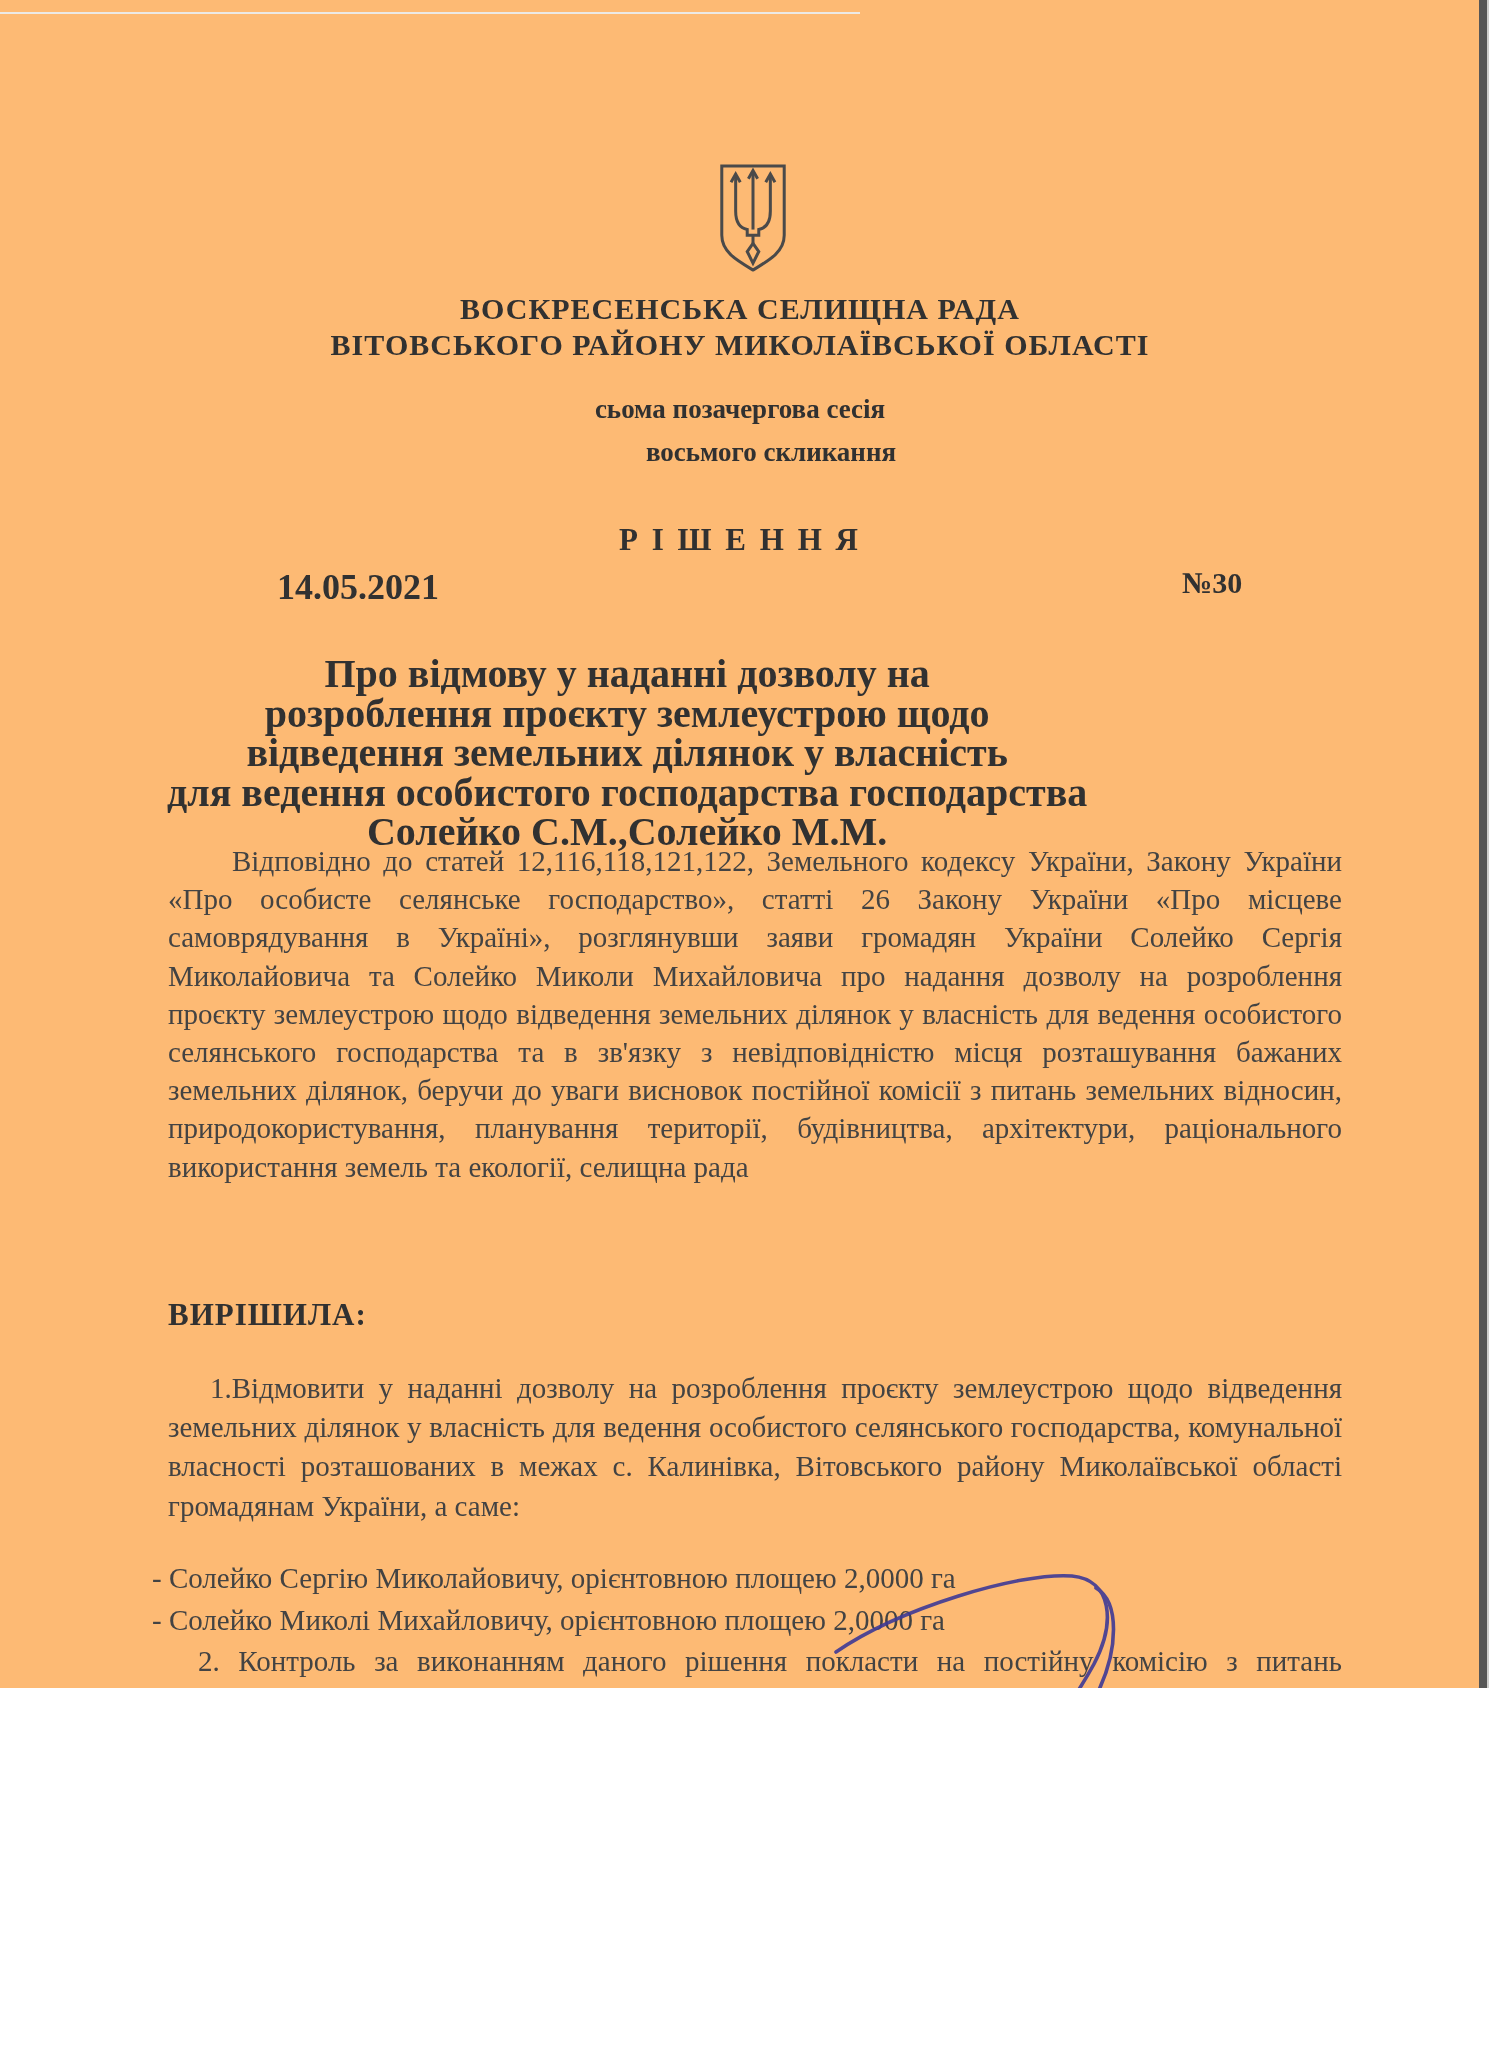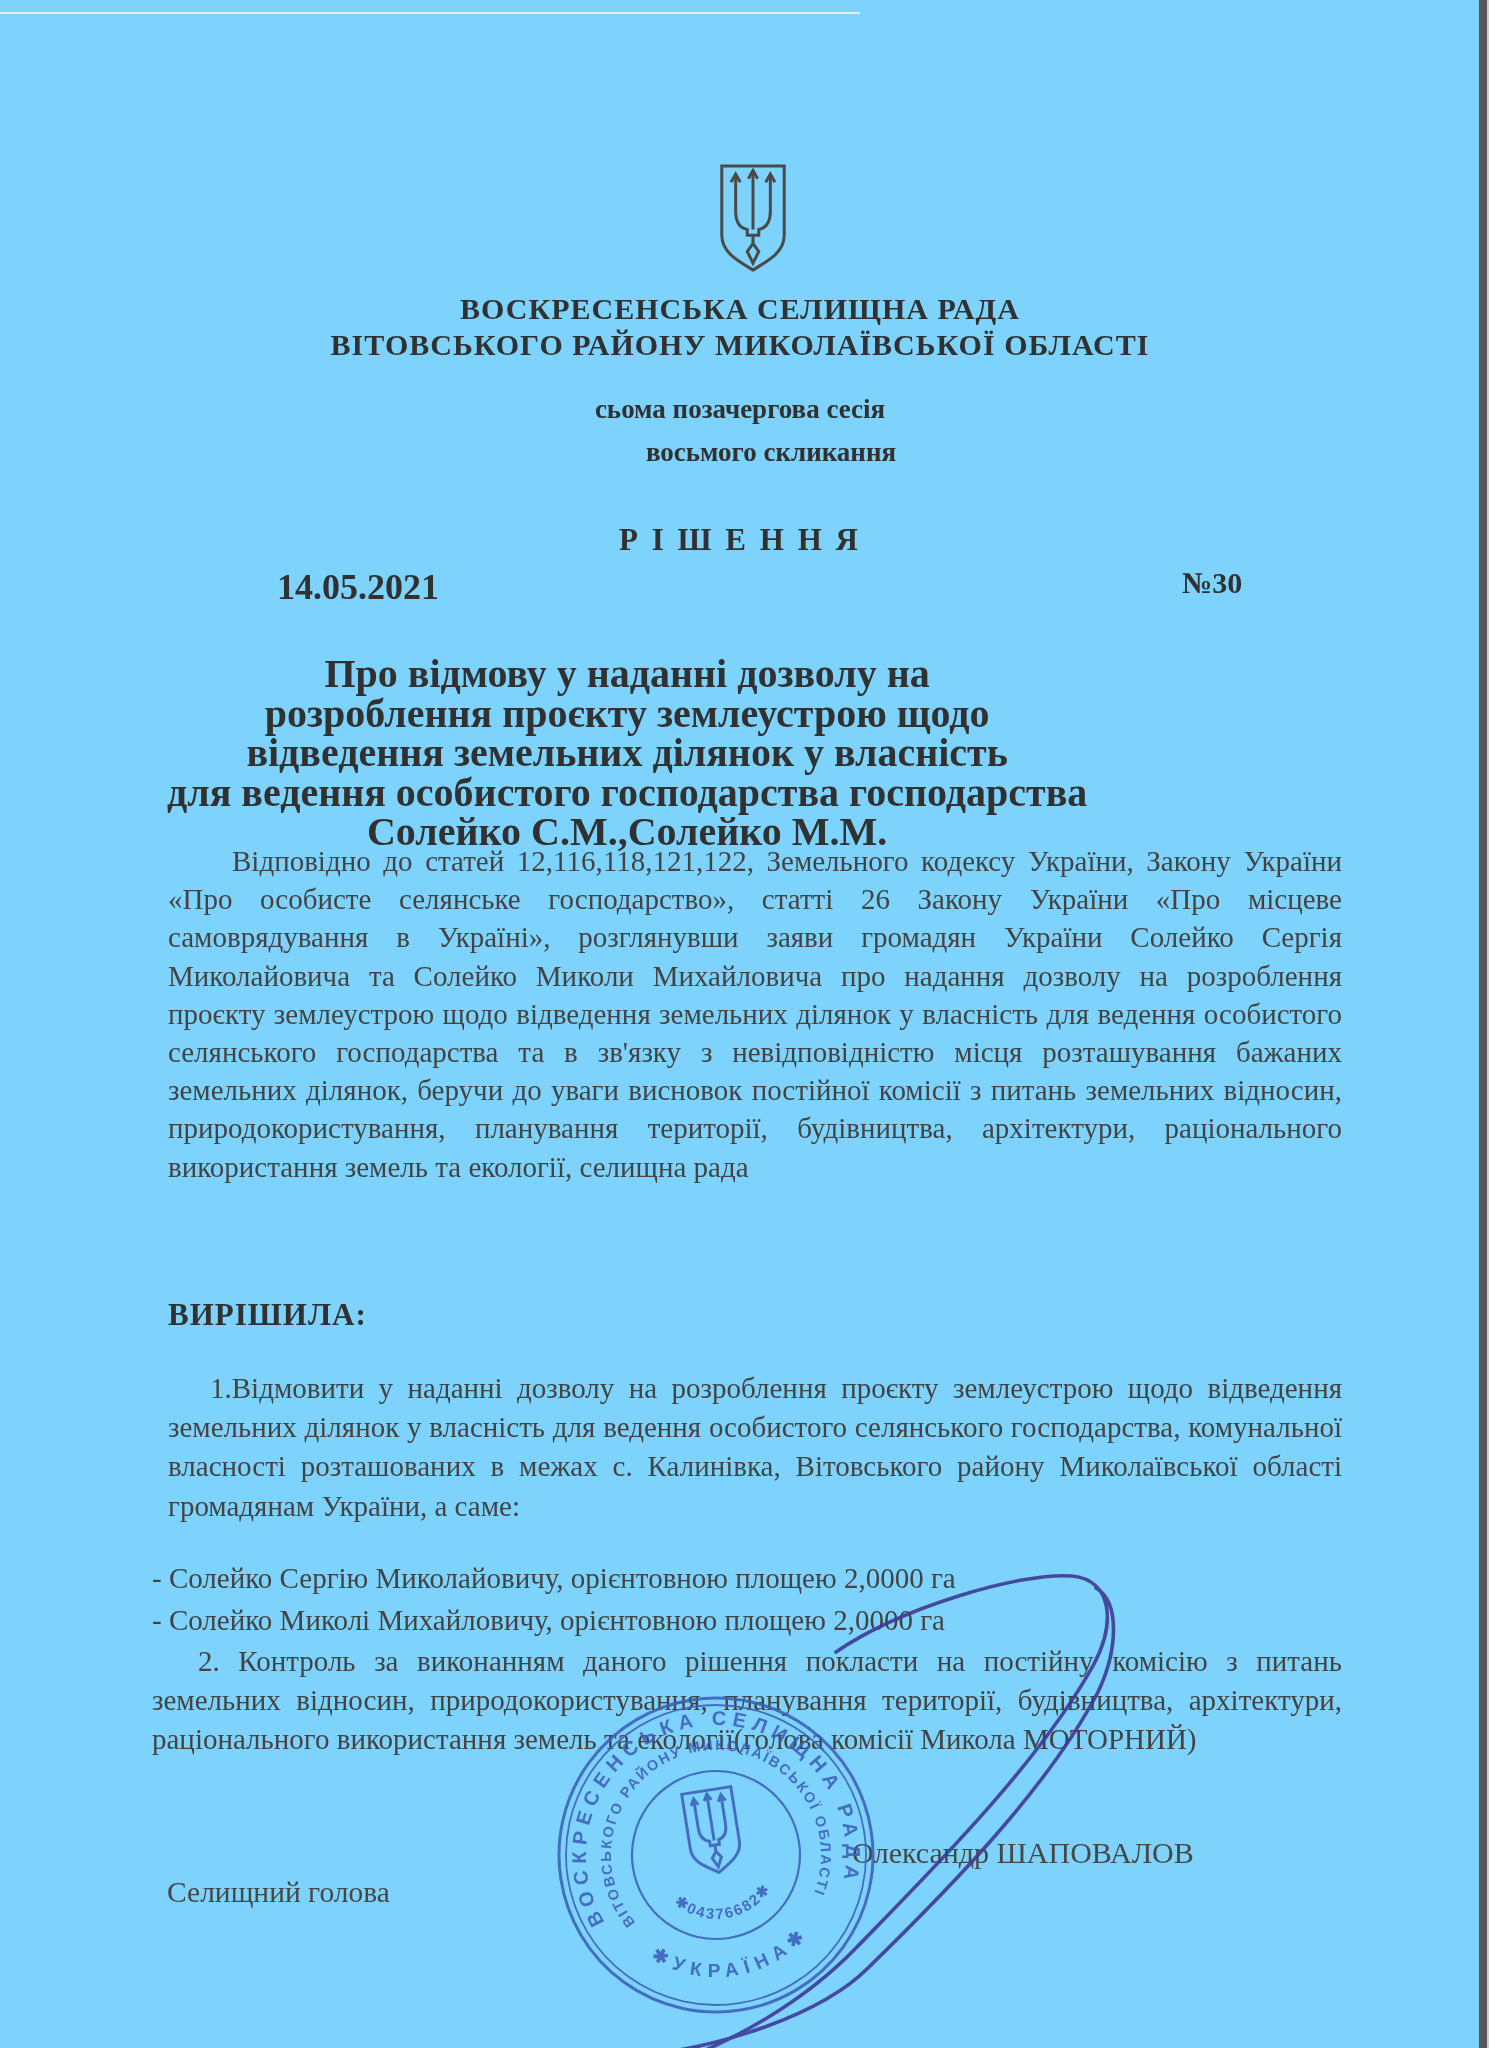--- a/index.html
+++ b/index.html
@@ -5,8 +5,8 @@
   html,body{margin:0;padding:0;background:#ffffff;}
   .page{
     position:relative;
-    width:1489px;height:2048px;
-    background:#7dd3fc;
+    width:1489px;height:1688px;
+    background:#fdba74;
     overflow:hidden;
     font-family:"Liberation Serif", serif;
     color:#3f3f3f;

